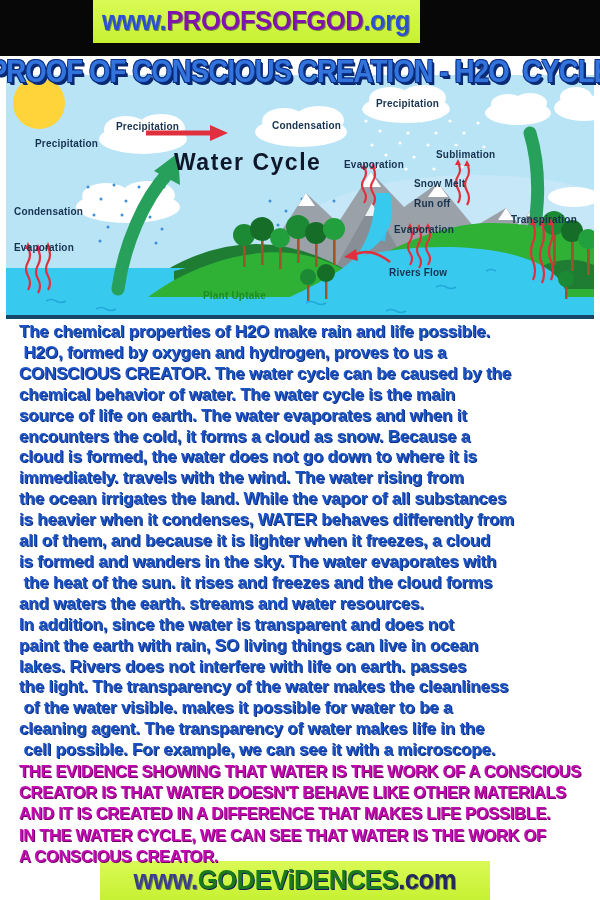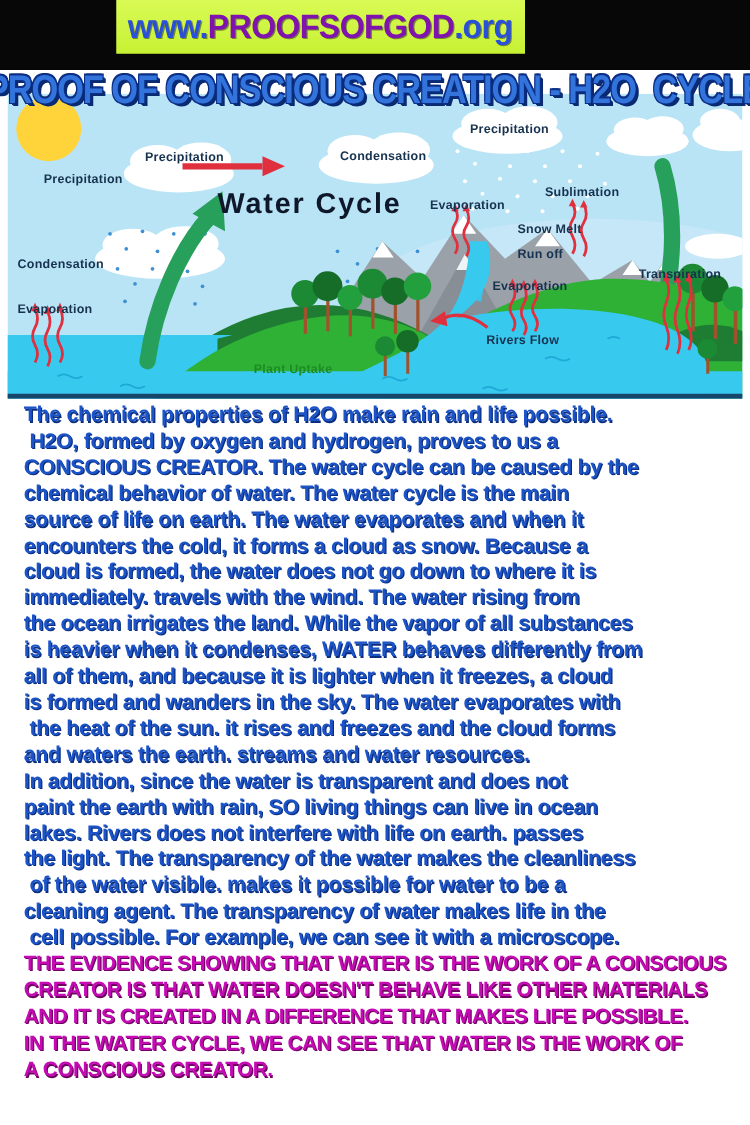--- a/index.html
+++ b/index.html
@@ -328,6 +328,9 @@
     <div class="mline">A CONSCIOUS CREATOR.</div>
   </div>
 
+  <div class="limebox bottom">
+    <span class="urltext"><span class="u-slate">www.</span><span class="u-green">GODEViDENCES</span><span class="u-dkblue">.com</span></span>
+  </div>
 
 </div>
 

